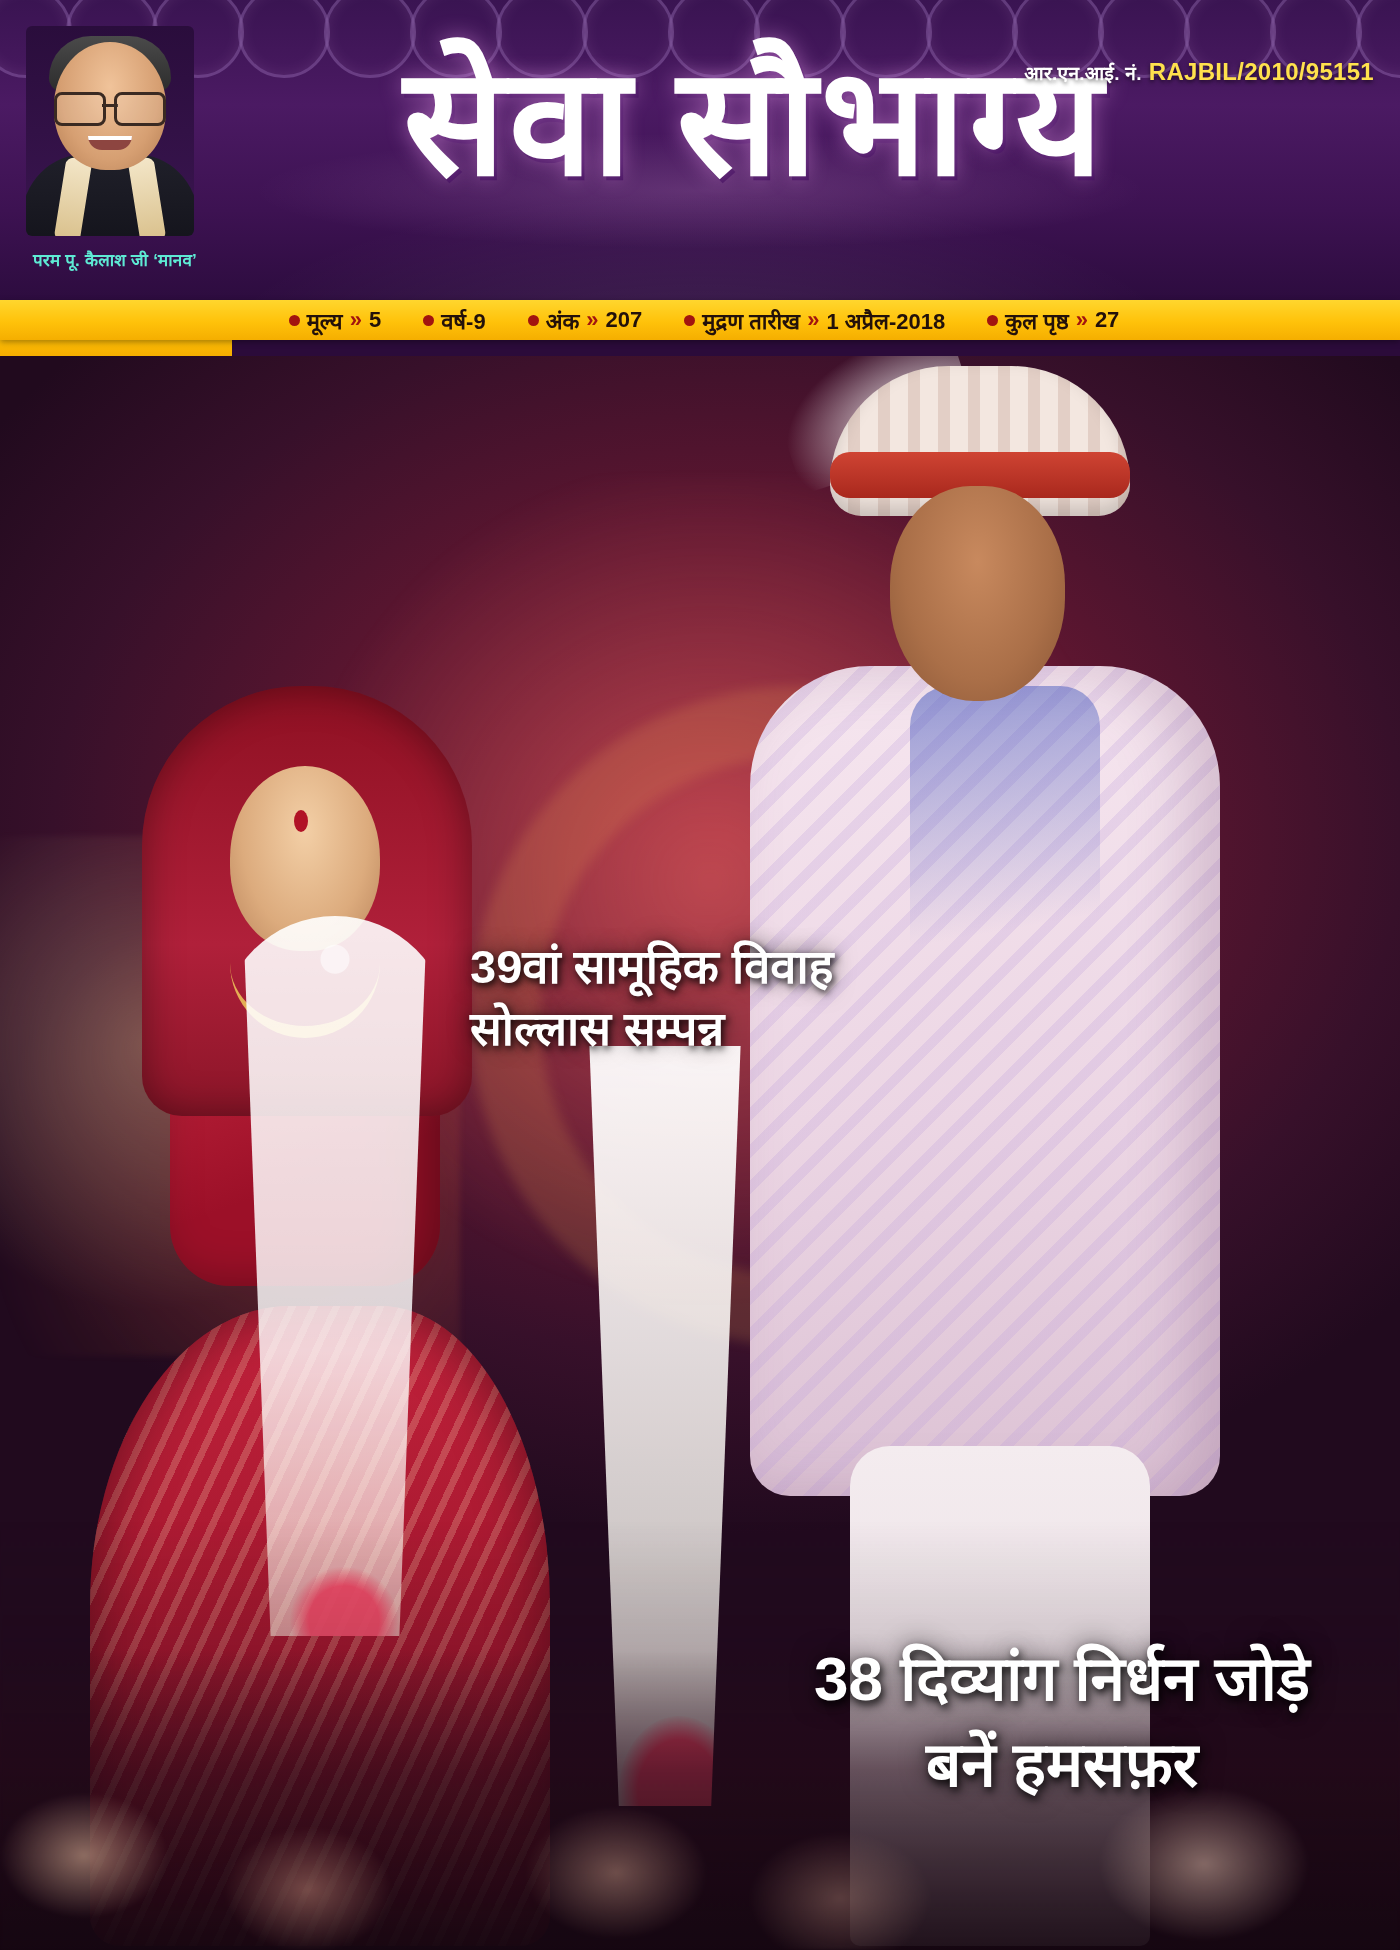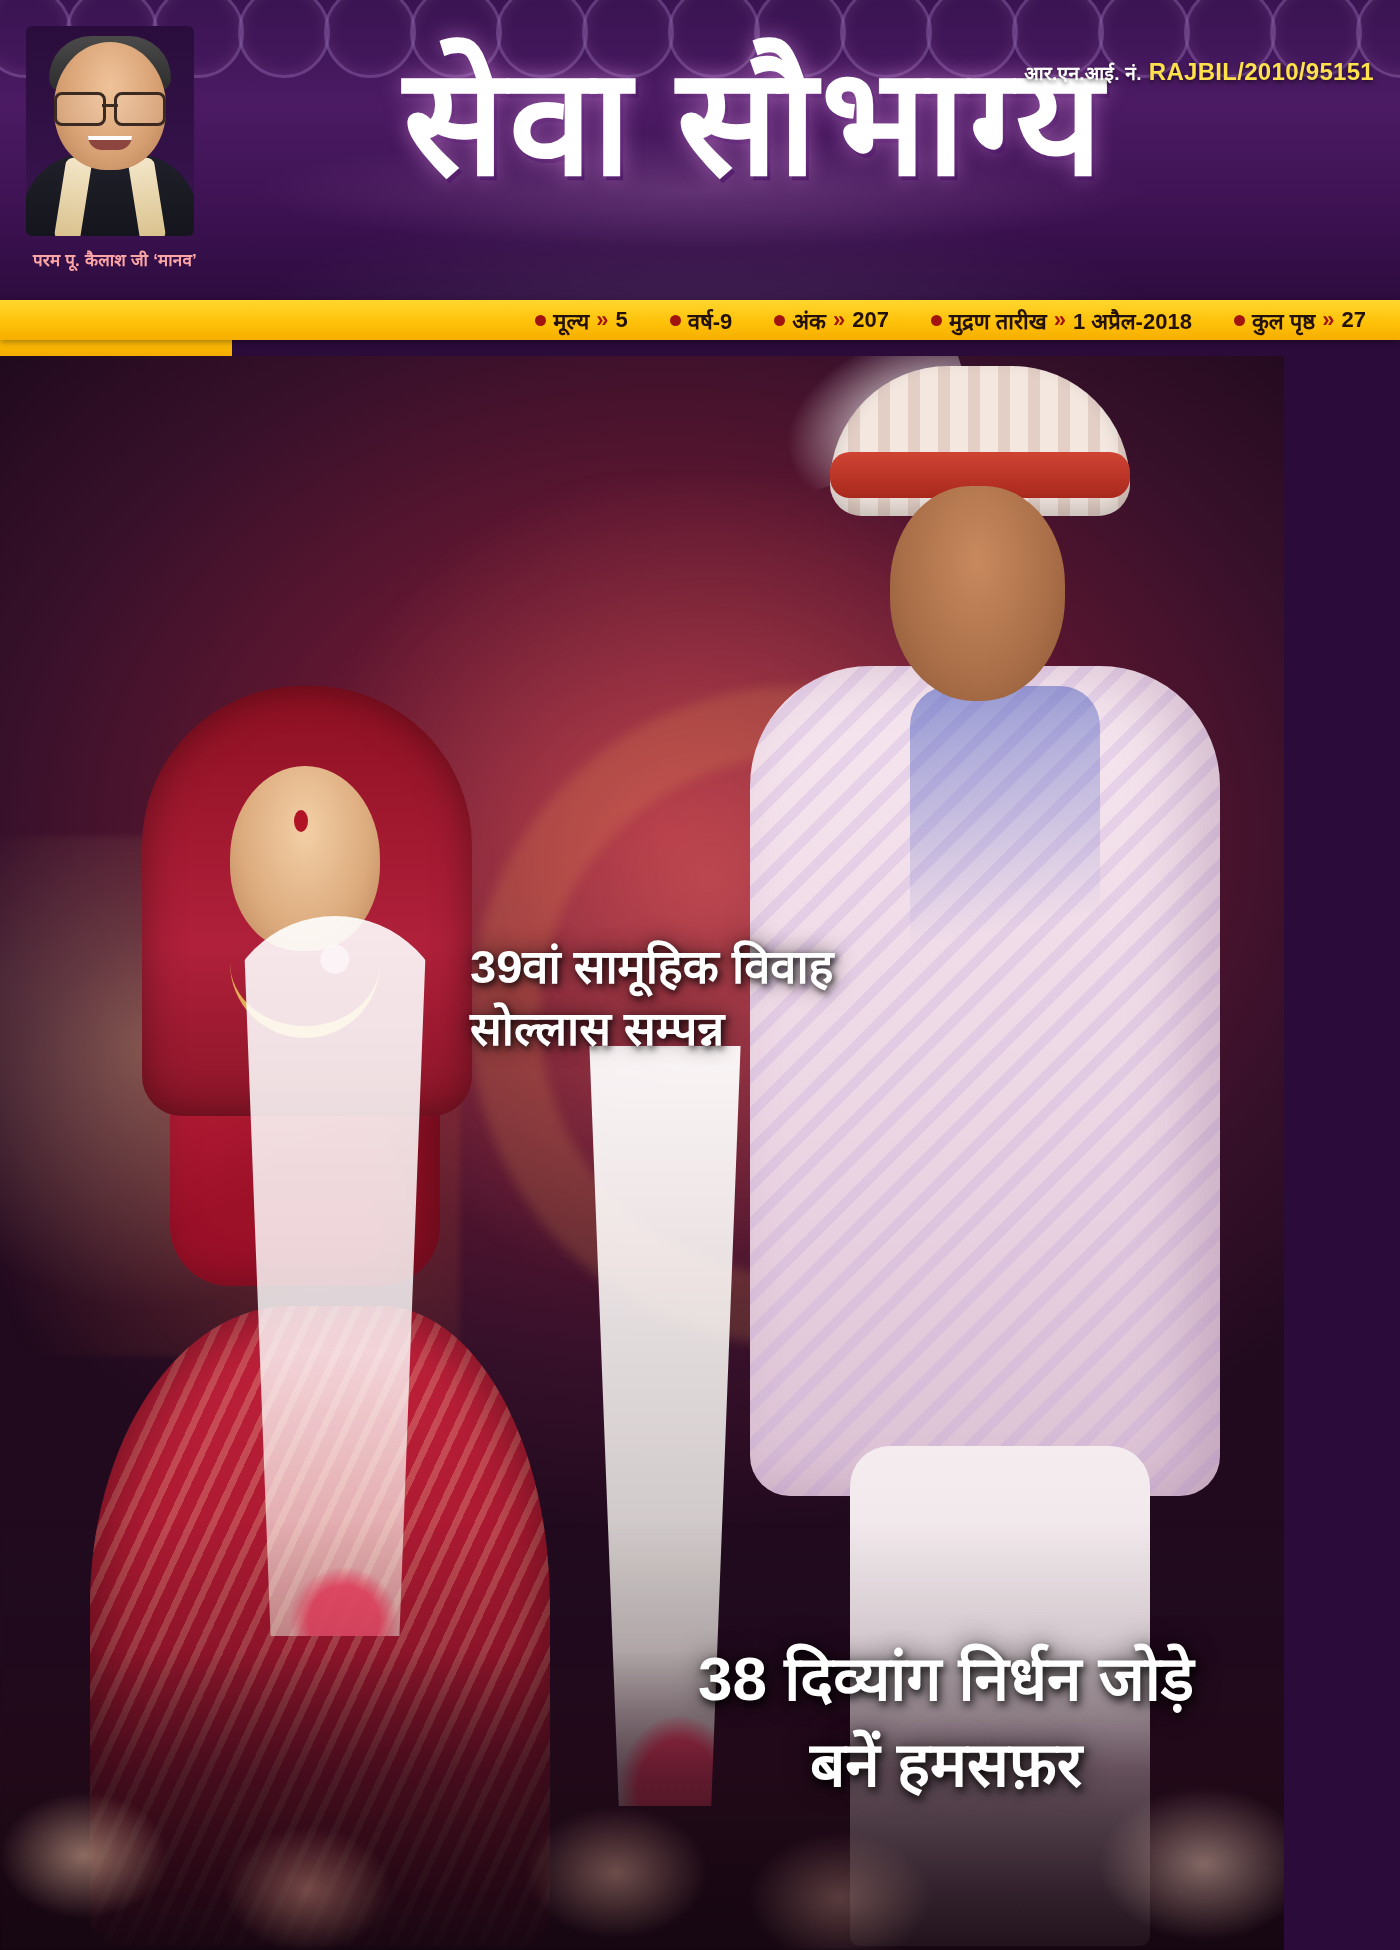--- a/index.html
+++ b/index.html
@@ -136,7 +136,7 @@
     left: 0; top: 248px;
     width: 230px;
     text-align: center;
-    color: #fca5a5;
+    color: #5eead4;
     font-size: 17px;
     font-weight: bold;
     letter-spacing: .2px;

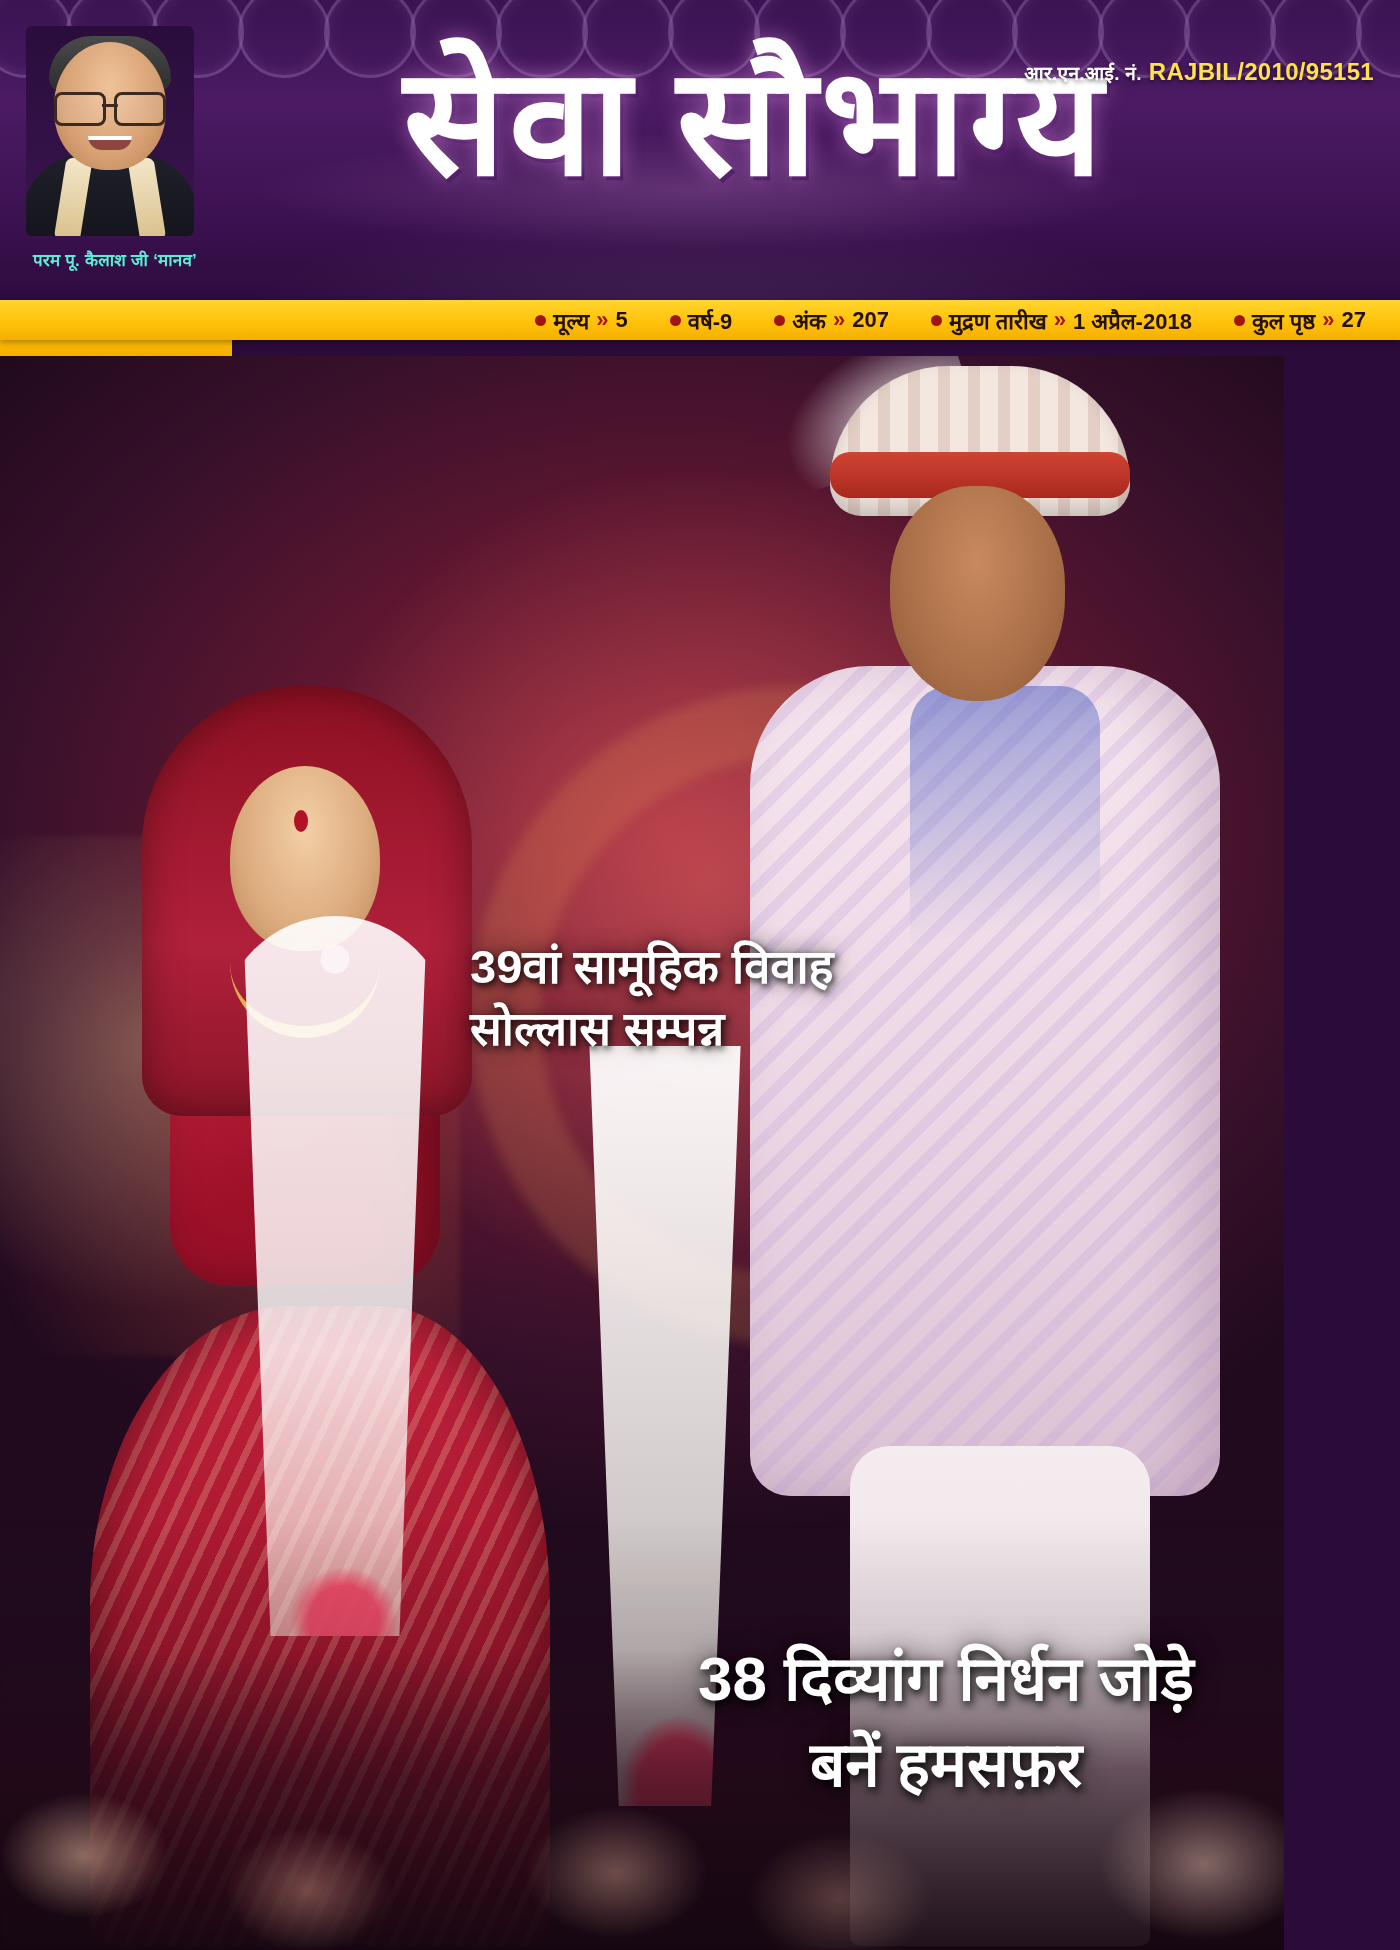--- a/index.html
+++ b/index.html
@@ -185,7 +185,7 @@
     background: linear-gradient(180deg,#ffd62e 0%, #ffc20a 55%, #f5ae00 100%);
     display: flex;
     align-items: center;
-    justify-content: flex-end;
+    justify-content: center;
     box-sizing: border-box;
     padding-right: 34px;
     box-shadow: 0 2px 6px rgba(0,0,0,.35);

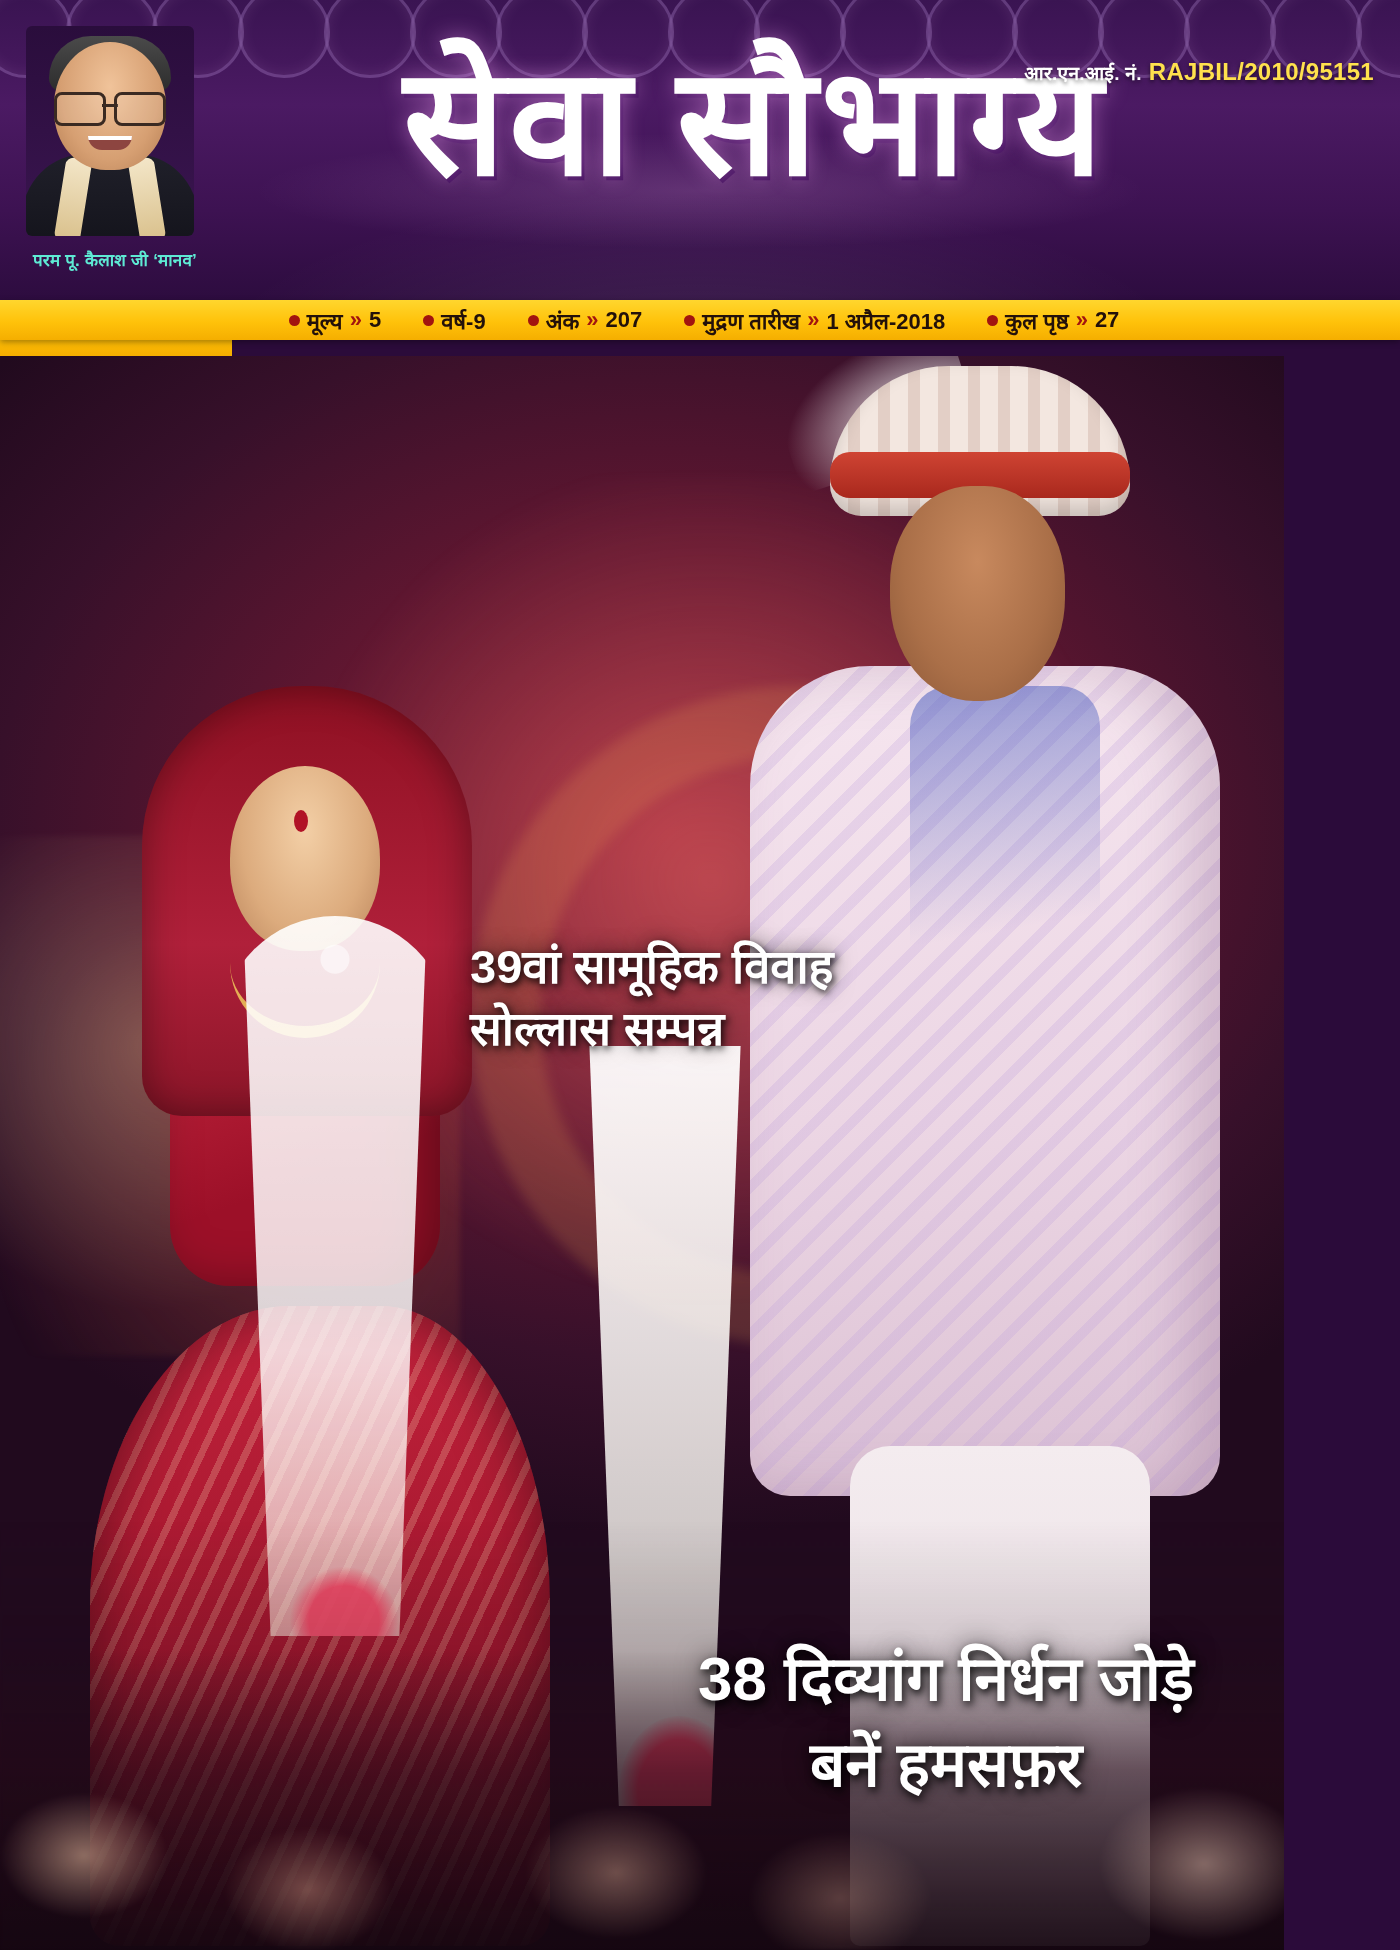--- a/index.html
+++ b/index.html
@@ -218,7 +218,7 @@
   .photo {
     position: absolute;
     left: 0; top: 356px;
-    width: 1284px;
+    width: 1400px;
     height: 1594px;
     overflow: hidden;
     background:

